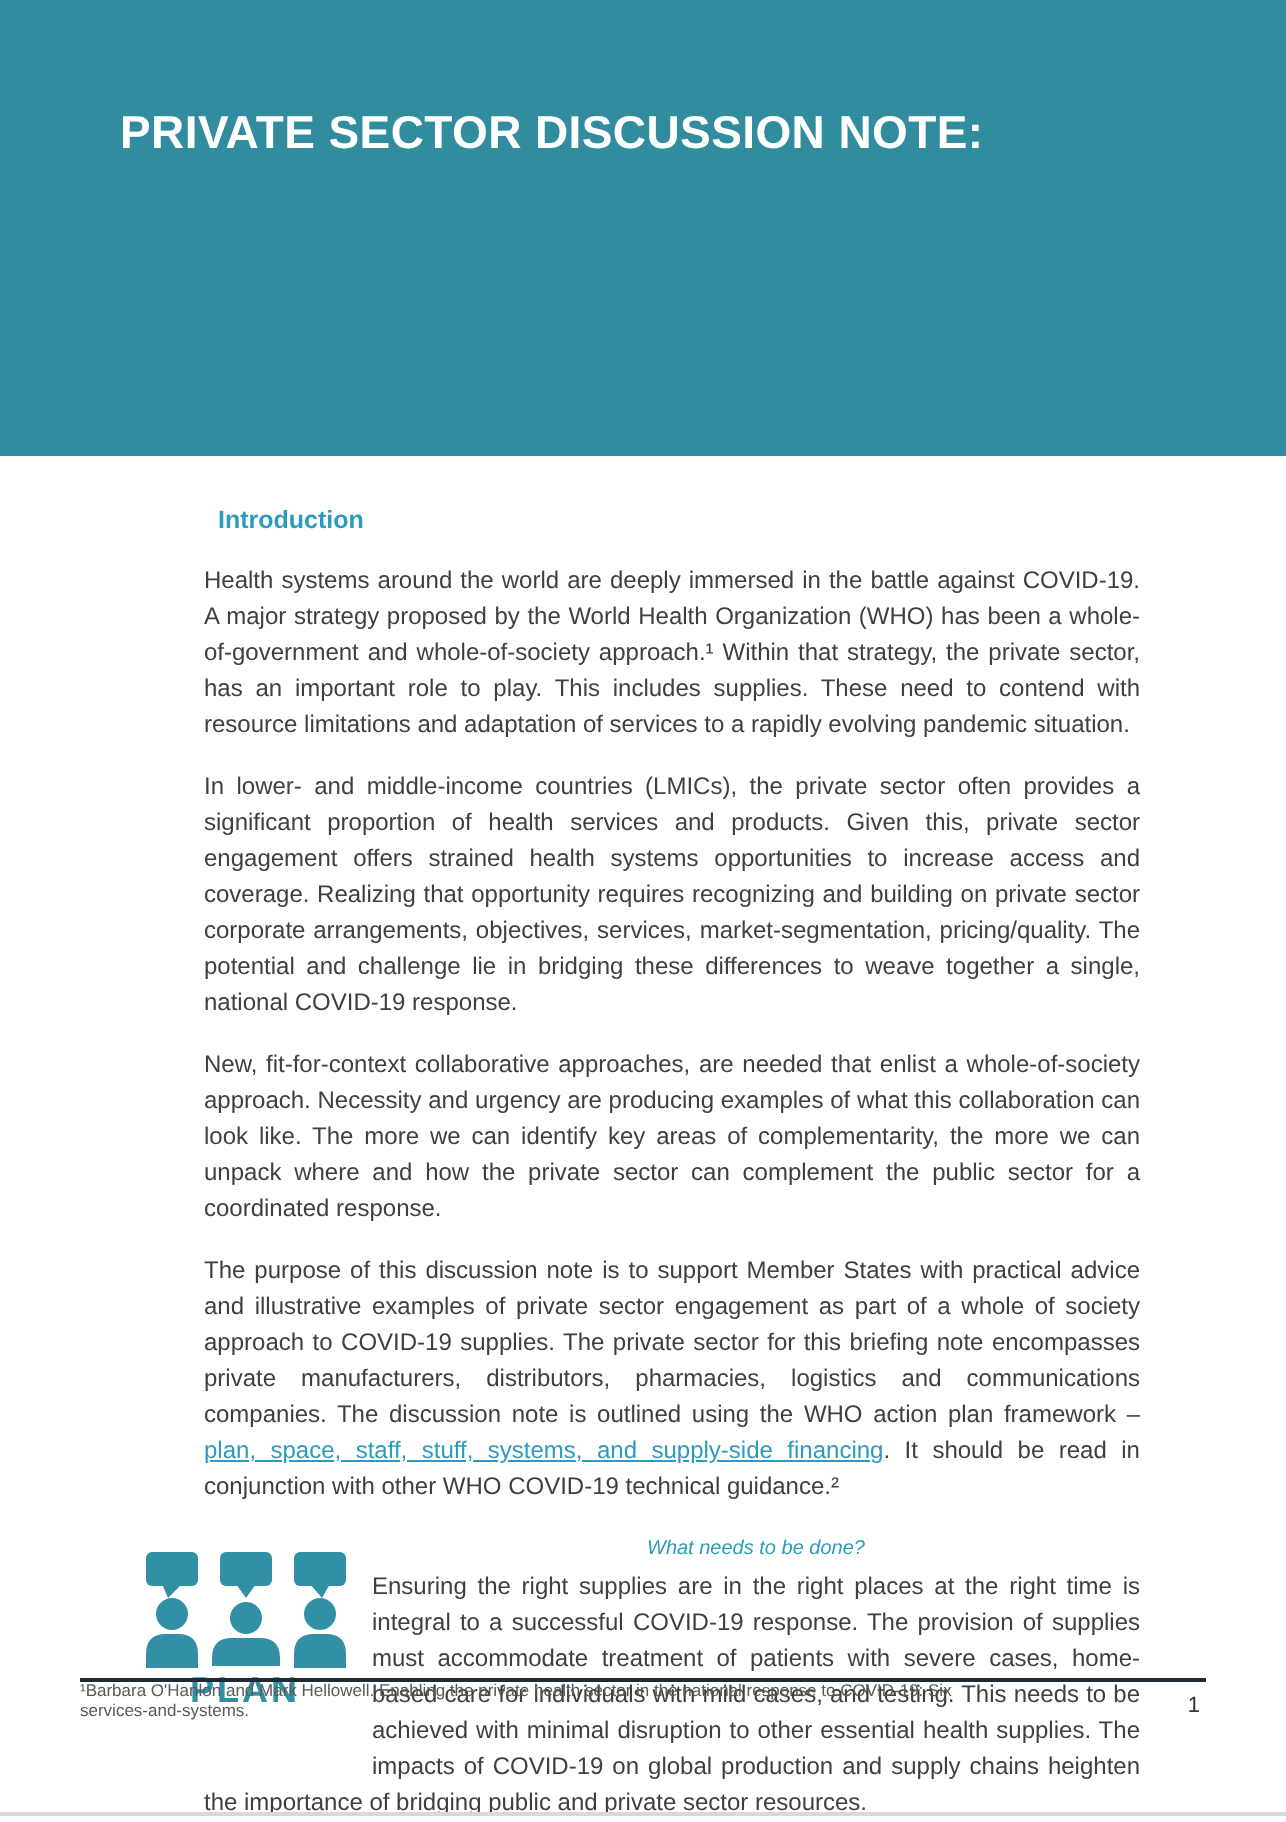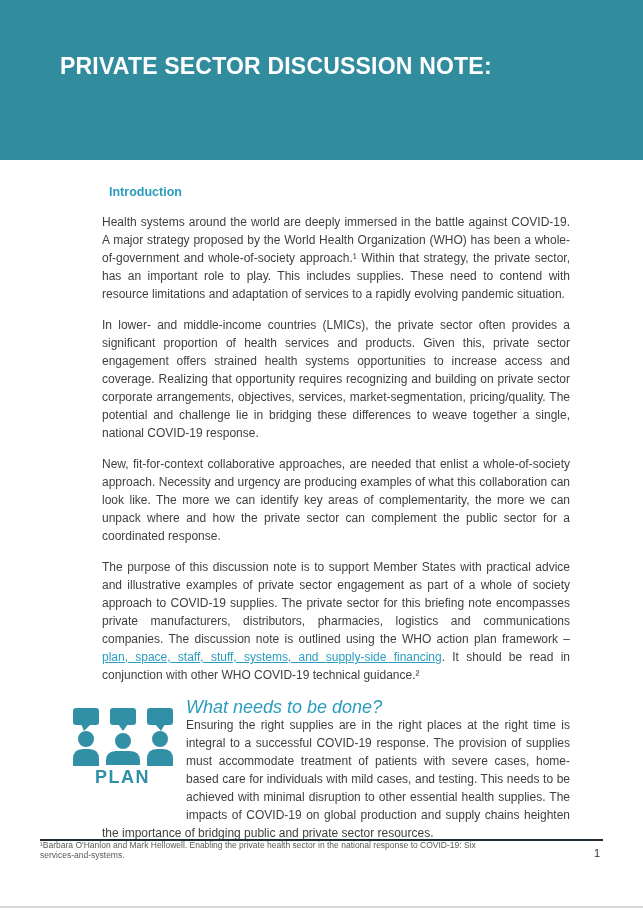--- a/index.html
+++ b/index.html
@@ -13,7 +13,7 @@
 
   
   .banner {
-    width: 643px; height: 160px;
+    width: 643px; height: 228px;
     background: #318C9E;
     padding: 46px 40px 12px 60px;
   }

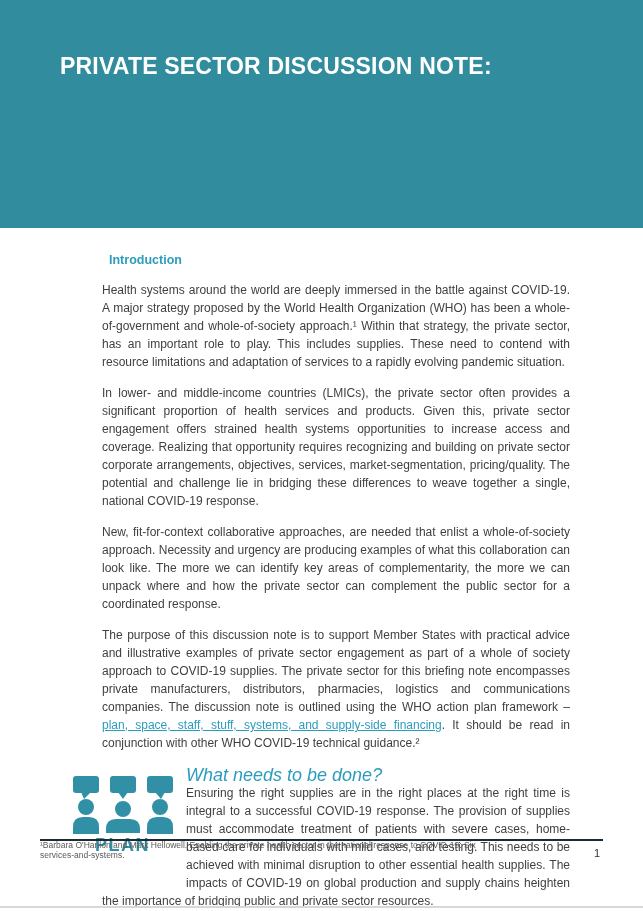--- a/index.html
+++ b/index.html
@@ -68,8 +68,9 @@
   .plan-question {
     color: #2B9CBD;
     font-style: italic;
-    font-size: 18px;
+    font-size: 10px;
     line-height: 18px;
+    text-align: center;
   }
   .plan-text { margin-top: 0 !important; text-align: justify; }
   .clearfix::after { content: ""; display: block; clear: both; }

